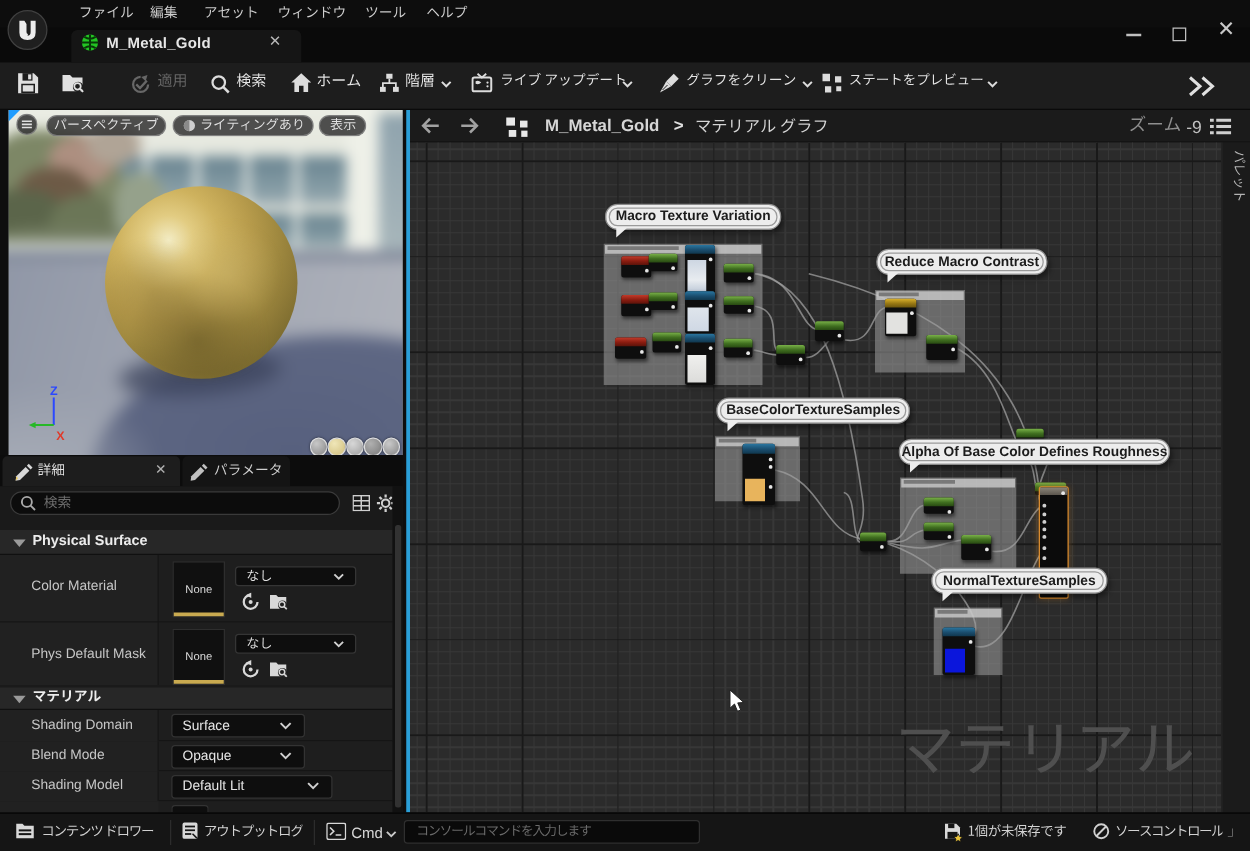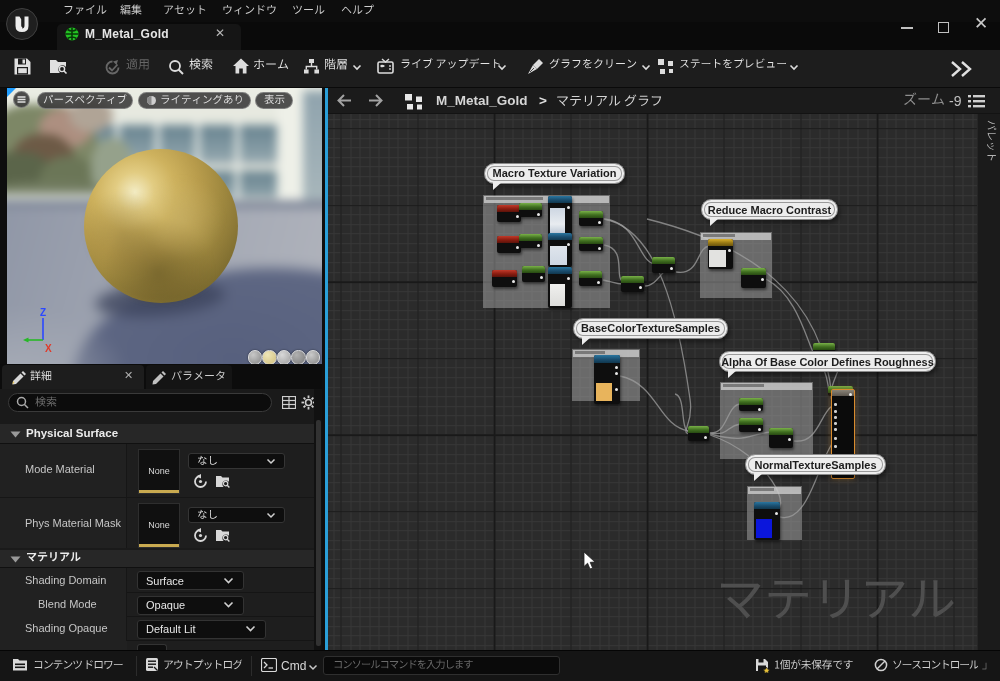--- a/index.html
+++ b/index.html
@@ -285,7 +285,7 @@
 <div class="abs" style="left:0px;top:444px;width:314px;height:104px;background:#1e1e1e"></div>
 <div class="abs" style="left:0px;top:444px;width:127px;height:104px;background:#212121;border-right:1px solid #161616"></div>
 <div class="abs" style="left:0px;top:497px;width:314px;height:1px;background:#161616"></div>
-<div class="abs" style="left:25px;top:463px;font-size:11px;color:#c6c6c6">Mode Material</div>
+<div class="abs" style="left:25px;top:463px;font-size:11px;color:#c6c6c6">Color Material</div>
 <div class="abs" style="left:138px;top:449px;width:42px;height:45px;background:#101010;border:1px solid #2e2e2e">
       <div class="abs" style="left:0;top:16px;width:40px;height:12px;font-size:9px;color:#dadada;text-align:center">None</div>
       <div class="abs" style="left:0;top:40px;width:40px;height:2.5px;background:#c9aa50"></div>

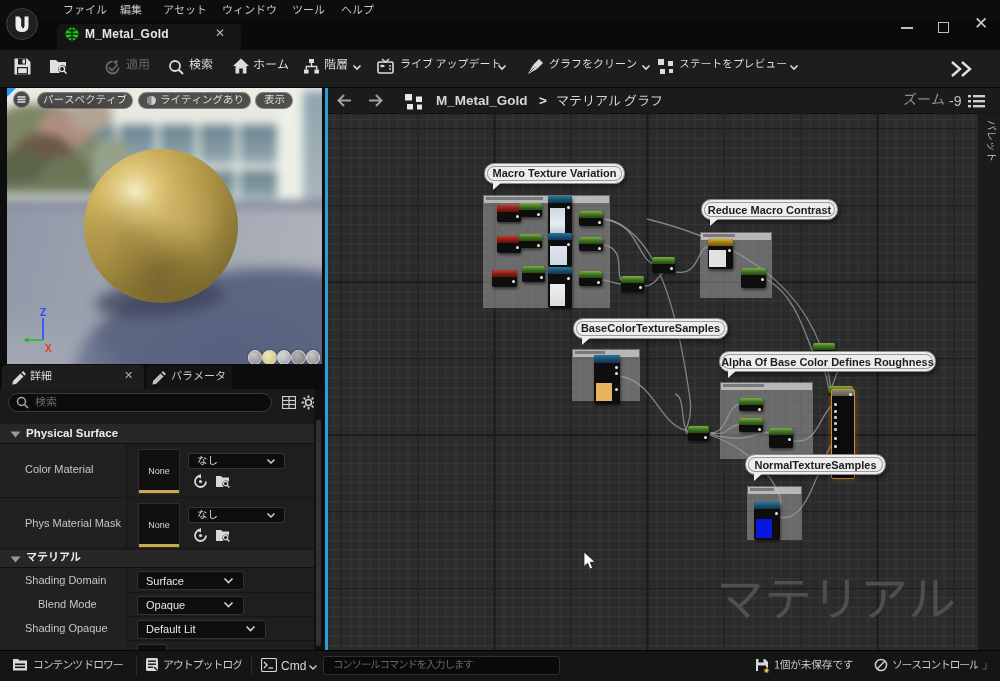--- a/index.html
+++ b/index.html
@@ -309,7 +309,7 @@
       <circle cx="10.6" cy="9.6" r="2.2" fill="none" stroke="#d8d8d8" stroke-width="1.2"></circle>
       <line x1="12.2" y1="11.2" x2="14.4" y2="13.4" stroke="#d8d8d8" stroke-width="1.4"></line>
     </svg>
-<div class="abs" style="left:25px;top:517px;font-size:11px;color:#c6c6c6">Phys Material Mask</div>
+<div class="abs" style="left:25px;top:517px;font-size:11px;color:#c6c6c6">Phys Default Mask</div>
 <div class="abs" style="left:138px;top:503px;width:42px;height:45px;background:#101010;border:1px solid #2e2e2e">
       <div class="abs" style="left:0;top:16px;width:40px;height:12px;font-size:9px;color:#dadada;text-align:center">None</div>
       <div class="abs" style="left:0;top:40px;width:40px;height:2.5px;background:#c9aa50"></div>

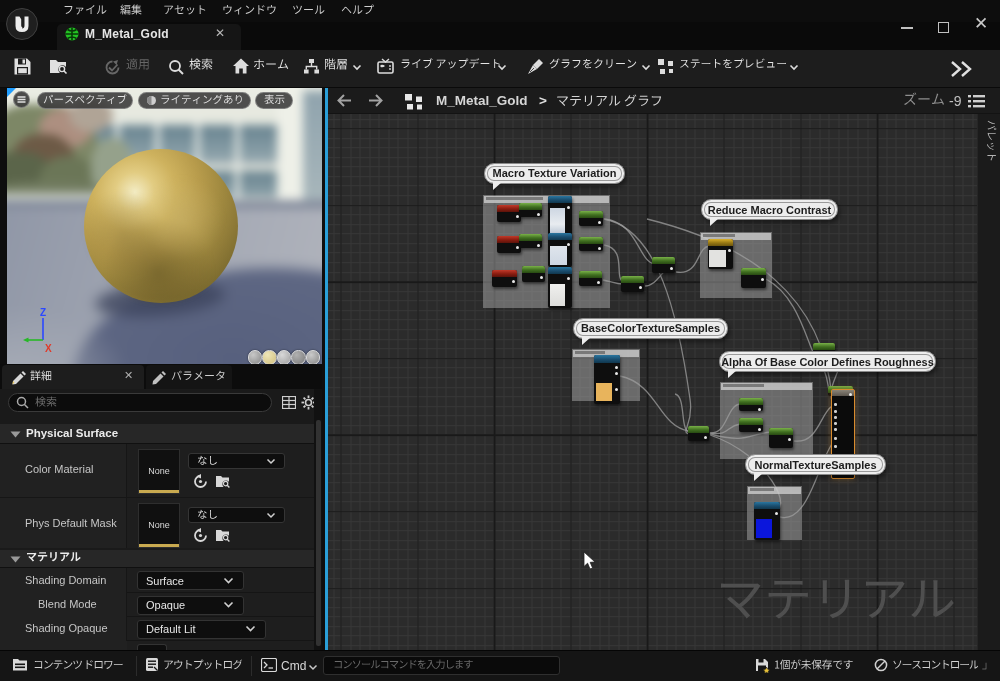--- a/index.html
+++ b/index.html
@@ -350,7 +350,7 @@
       </svg></div>
 <div class="abs" style="left:0px;top:593px;width:314px;height:24px;background:#1e1e1e;border-bottom:1px solid #151515"></div>
 <div class="abs" style="left:0px;top:593px;width:127px;height:24px;background:#212121;border-right:1px solid #161616"></div>
-<div class="abs" style="left:38px;top:598.0px;font-size:11px;color:#c6c6c6">Blend Mode</div>
+<div class="abs" style="left:25px;top:598.0px;font-size:11px;color:#c6c6c6">Blend Mode</div>
 <div class="abs row" style="left:137px;top:595.5px;width:107px;height:19px;background:#0e0e0e;border:1px solid #333;border-radius:3px;padding-left:8px;font-size:11px;color:#e6e6e6">Opaque<svg style="position:absolute;right:9px" width="11" height="8" viewBox="0 0 11 8">
         <path d="M1.5 1.5 L5.5 5.5 L9.5 1.5" stroke="#d0d0d0" stroke-width="1.6" fill="none"></path>
       </svg></div>

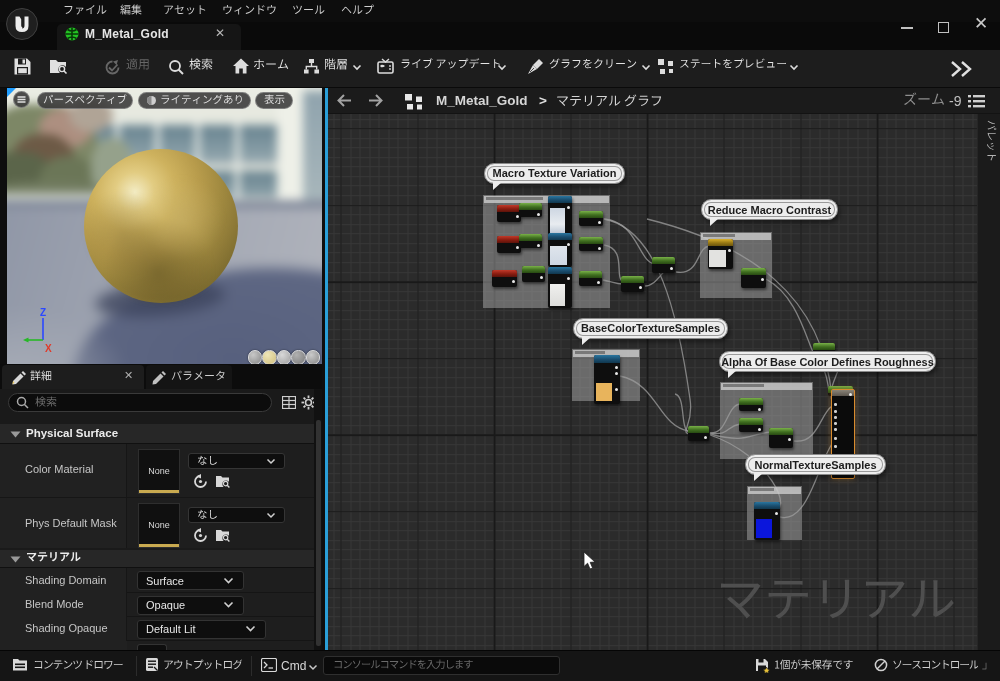--- a/index.html
+++ b/index.html
@@ -356,7 +356,7 @@
       </svg></div>
 <div class="abs" style="left:0px;top:617px;width:314px;height:24px;background:#1e1e1e;border-bottom:1px solid #151515"></div>
 <div class="abs" style="left:0px;top:617px;width:127px;height:24px;background:#212121;border-right:1px solid #161616"></div>
-<div class="abs" style="left:25px;top:622.0px;font-size:11px;color:#c6c6c6">Shading Opaque</div>
+<div class="abs" style="left:25px;top:622.0px;font-size:11px;color:#c6c6c6">Shading Model</div>
 <div class="abs row" style="left:137px;top:619.5px;width:129px;height:19px;background:#0e0e0e;border:1px solid #333;border-radius:3px;padding-left:8px;font-size:11px;color:#e6e6e6">Default Lit<svg style="position:absolute;right:9px" width="11" height="8" viewBox="0 0 11 8">
         <path d="M1.5 1.5 L5.5 5.5 L9.5 1.5" stroke="#d0d0d0" stroke-width="1.6" fill="none"></path>
       </svg></div>

